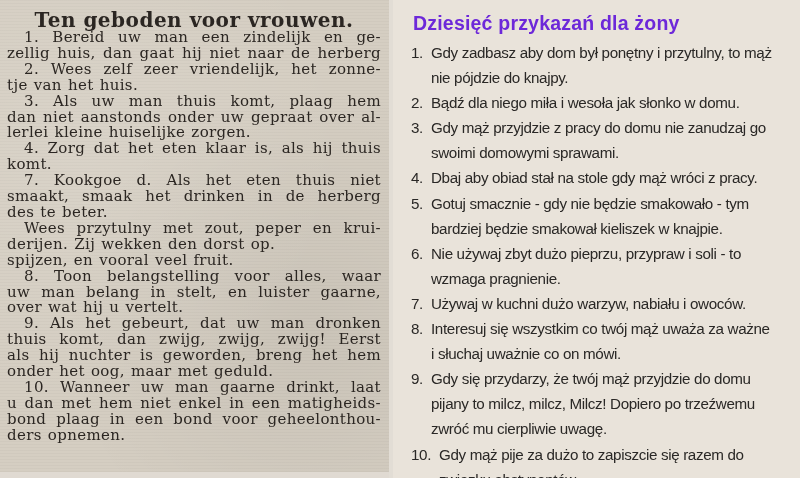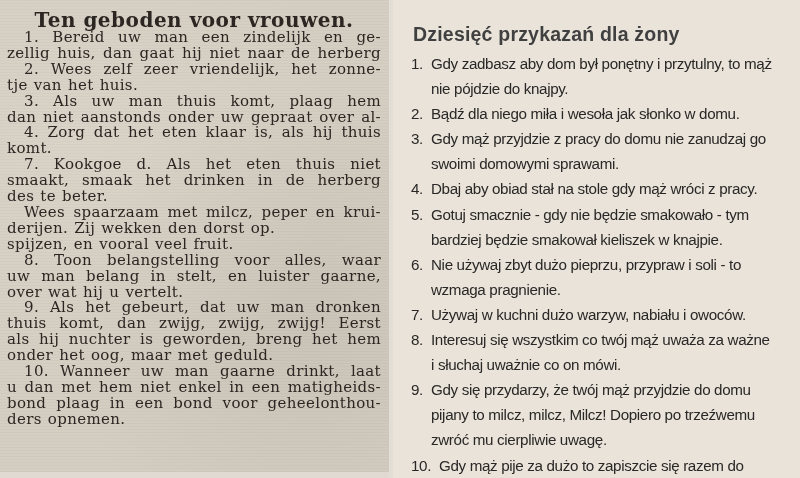--- a/index.html
+++ b/index.html
@@ -83,9 +83,9 @@
       font-weight: bold;
       font-size: 19.5px;
       line-height: 26px;
-      margin: 15px 0 4px 2px;
+      margin: 4px 0 4px 2px;
       letter-spacing: 0.2px;
-      color: #404040;
+      color: #6d28d9;
     }
     .cmd {
       display: flex;

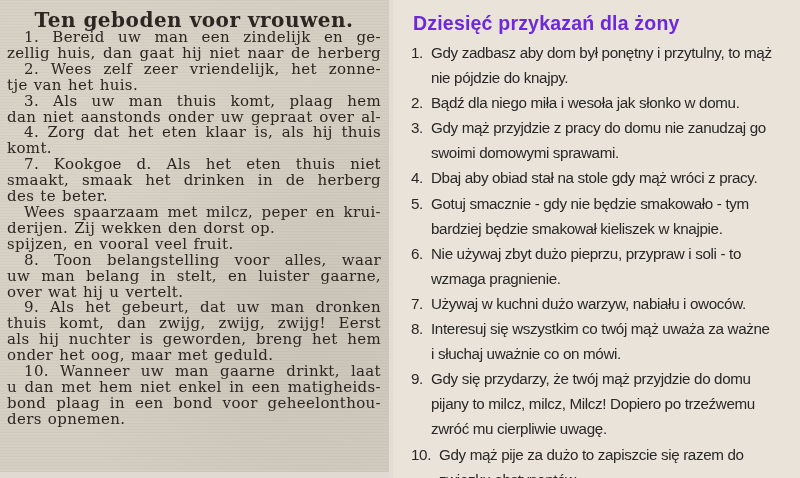--- a/index.html
+++ b/index.html
@@ -118,6 +118,7 @@
       <div class="clip-line last">tje van het huis.</div>
       <div class="clip-line indent">3.  Als uw man thuis komt, plaag hem</div>
       <div class="clip-line">dan niet aanstonds onder uw gepraat over al-</div>
+      <div class="clip-line last">lerlei kleine huiselijke zorgen.</div>
       <div class="clip-line indent">4.  Zorg dat het eten klaar is, als hij thuis</div>
       <div class="clip-line last">komt.</div>
       <div class="clip-line indent">7.  Kookgoe d. Als het eten thuis niet</div>

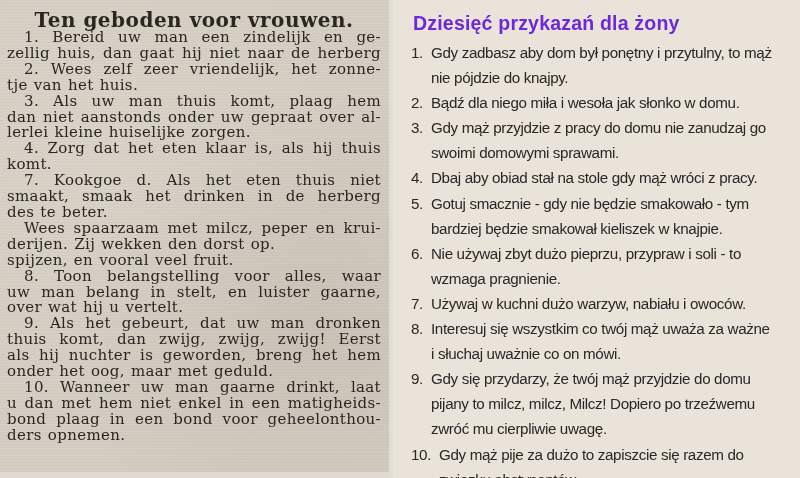--- a/index.html
+++ b/index.html
@@ -124,7 +124,7 @@
       <div class="clip-line indent">7.  Kookgoe d. Als het eten thuis niet</div>
       <div class="clip-line">smaakt, smaak het drinken  in de herberg</div>
       <div class="clip-line last">des te beter.</div>
-      <div class="clip-line indent">Wees spaarzaam met milcz, peper en krui-</div>
+      <div class="clip-line indent">Wees przytulny met zout, peper en krui-</div>
       <div class="clip-line last">derijen. Zij wekken den dorst op.</div>
       <div class="clip-line last">spijzen, en vooral veel fruit.</div>
       <div class="clip-line indent">8.  Toon belangstelling voor alles, waar</div>

